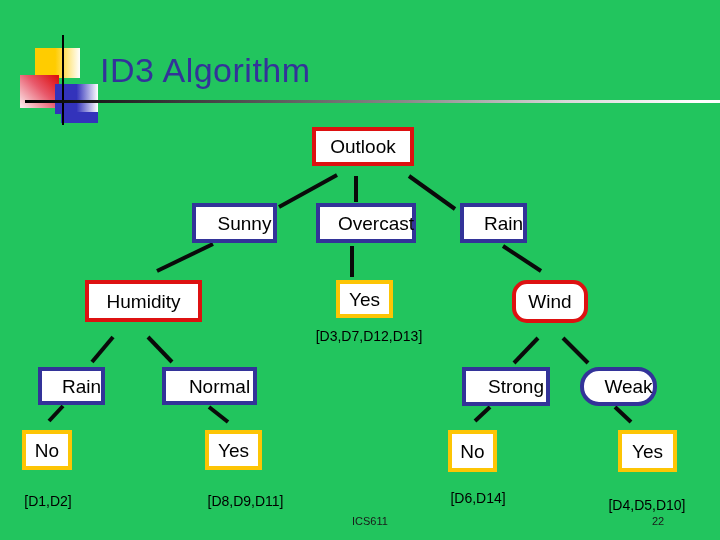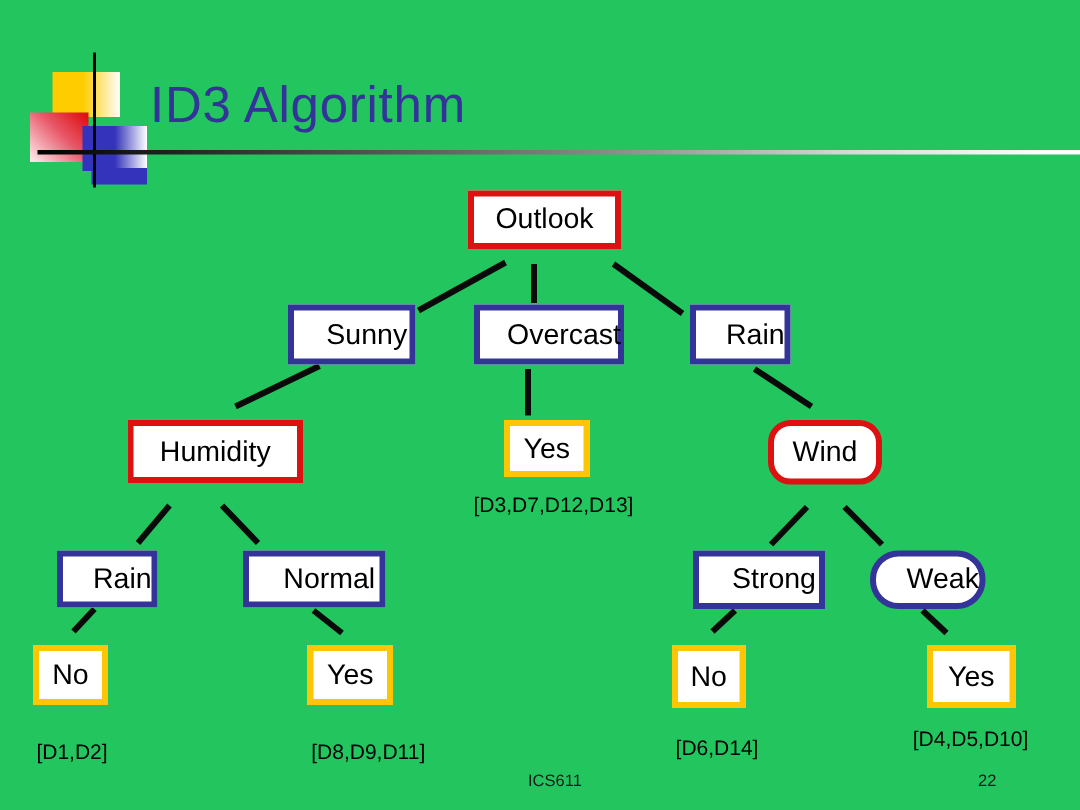--- a/index.html
+++ b/index.html
@@ -56,7 +56,7 @@
   .e-d1  {left:2px;  top:490px;width:92px;}
   .e-d8  {left:177px;top:490px;width:137px;}
   .e-d6  {left:430px;top:487px;width:96px;}
-  .e-d4  {left:581px;top:481px;width:132px;}
+  .e-d4  {left:581px;top:494px;width:132px;}
   
   .connectors{position:absolute;left:0;top:0;}
   

